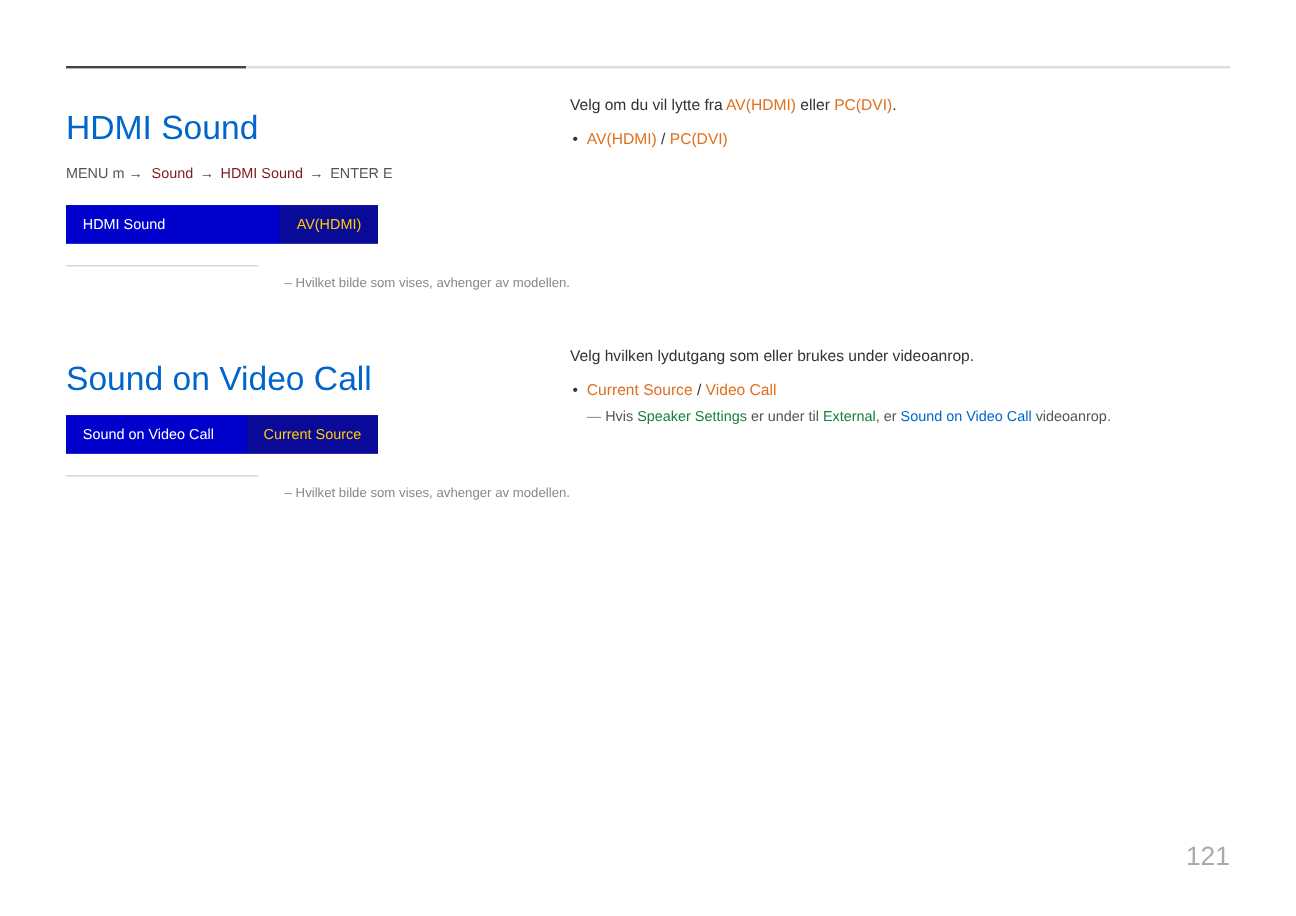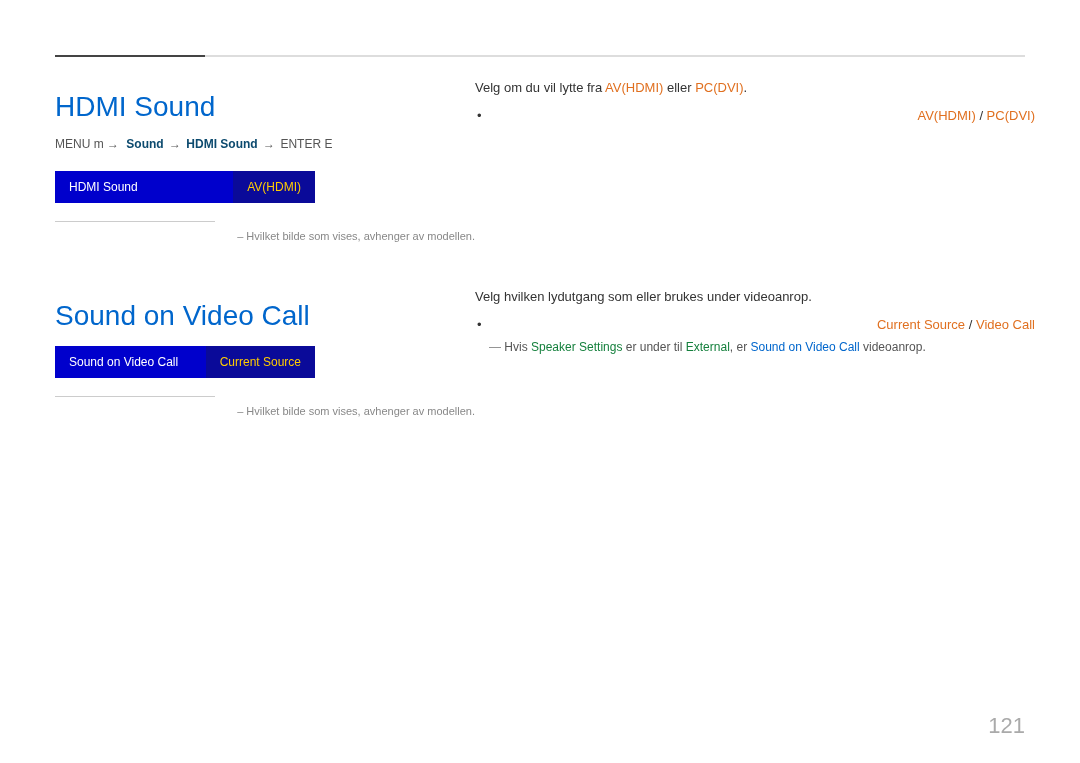--- a/index.html
+++ b/index.html
@@ -15,7 +15,7 @@
     }
 
     .page-container {
-      padding: 55px 45px 40px 55px;
+      padding: 55px 31px 40px 55px;
       position: relative;
       height: 100%;
     }

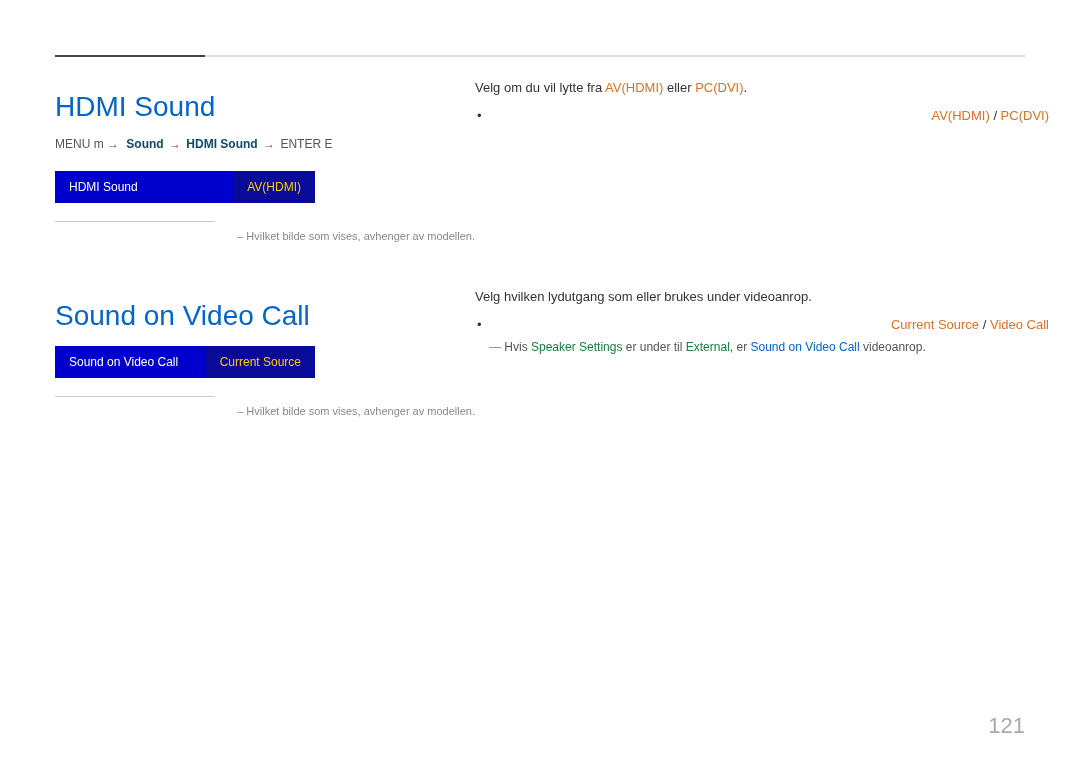--- a/index.html
+++ b/index.html
@@ -135,7 +135,6 @@
     .bullet-list {
       list-style: none;
       margin: 4px 0 8px 14px;
-      text-align: right;
     }
 
     .bullet-list li {

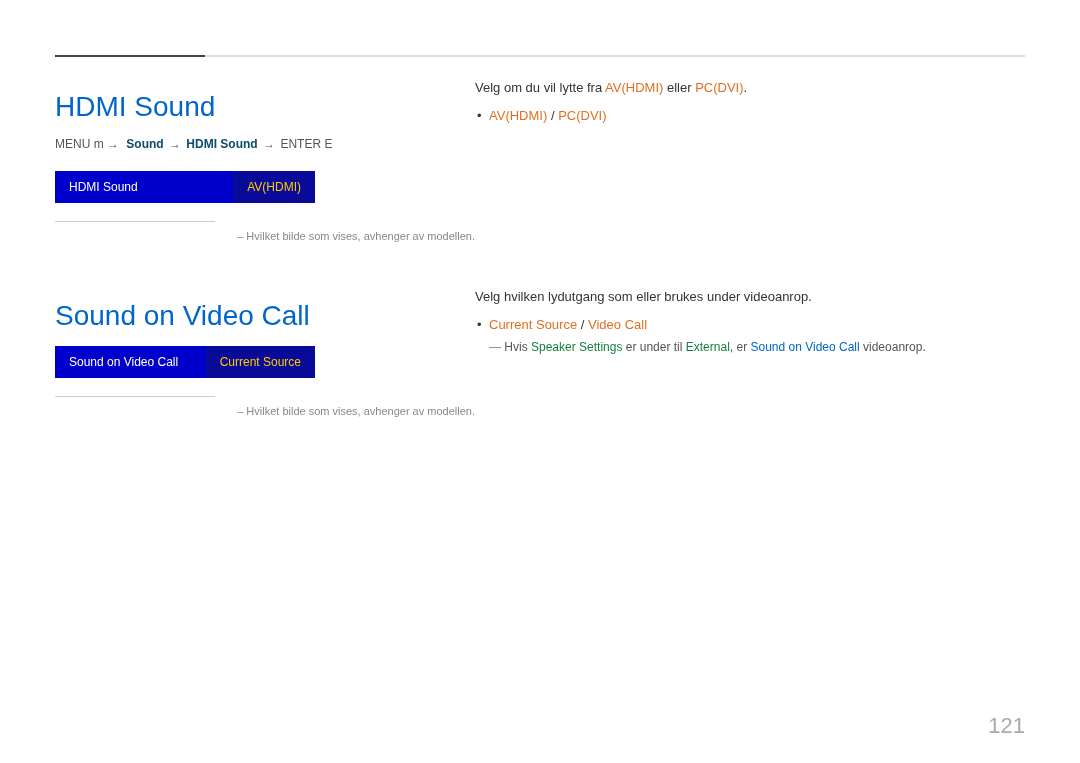--- a/index.html
+++ b/index.html
@@ -62,8 +62,7 @@
       margin-bottom: 20px;
     }
     .menu-path .orange {
-      color: #0c4a6e;
-      font-weight: bold;
+      color: #7f1d1d;
     }
     .menu-path .arrow {
       color: #555;

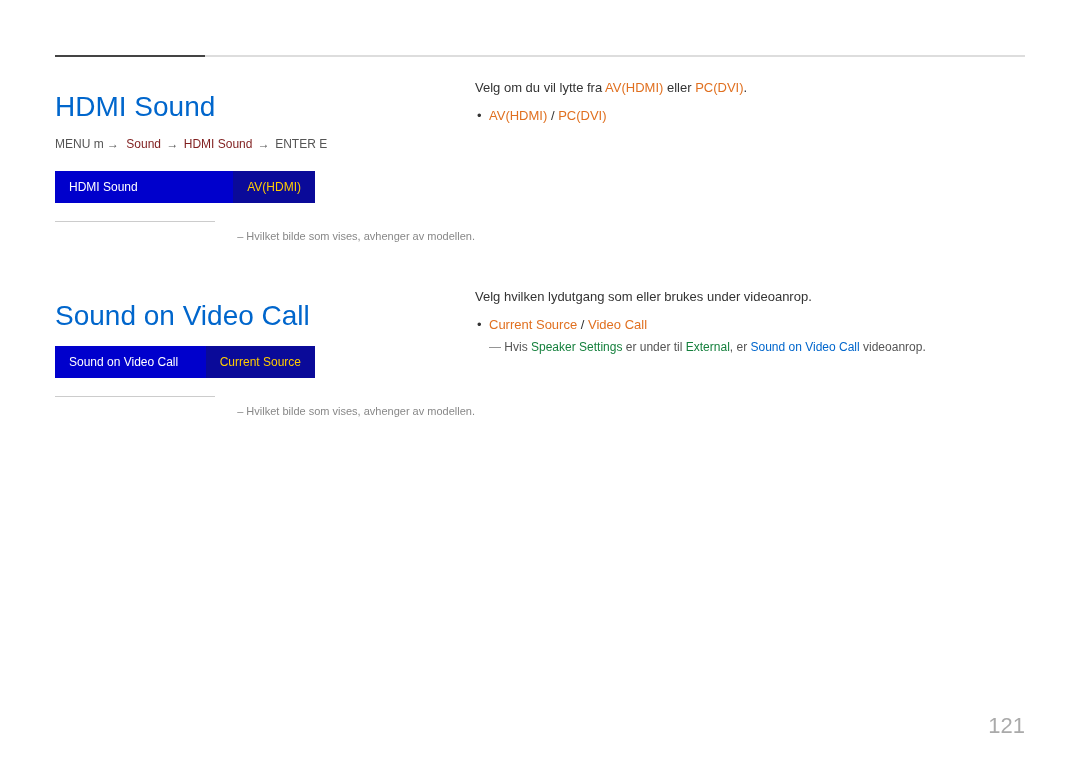--- a/index.html
+++ b/index.html
@@ -172,7 +172,7 @@
     
     .page-number {
       position: absolute;
-      bottom: 24px;
+      bottom: 36px;
       right: 55px;
       font-size: 22px;
       color: #aaa;

